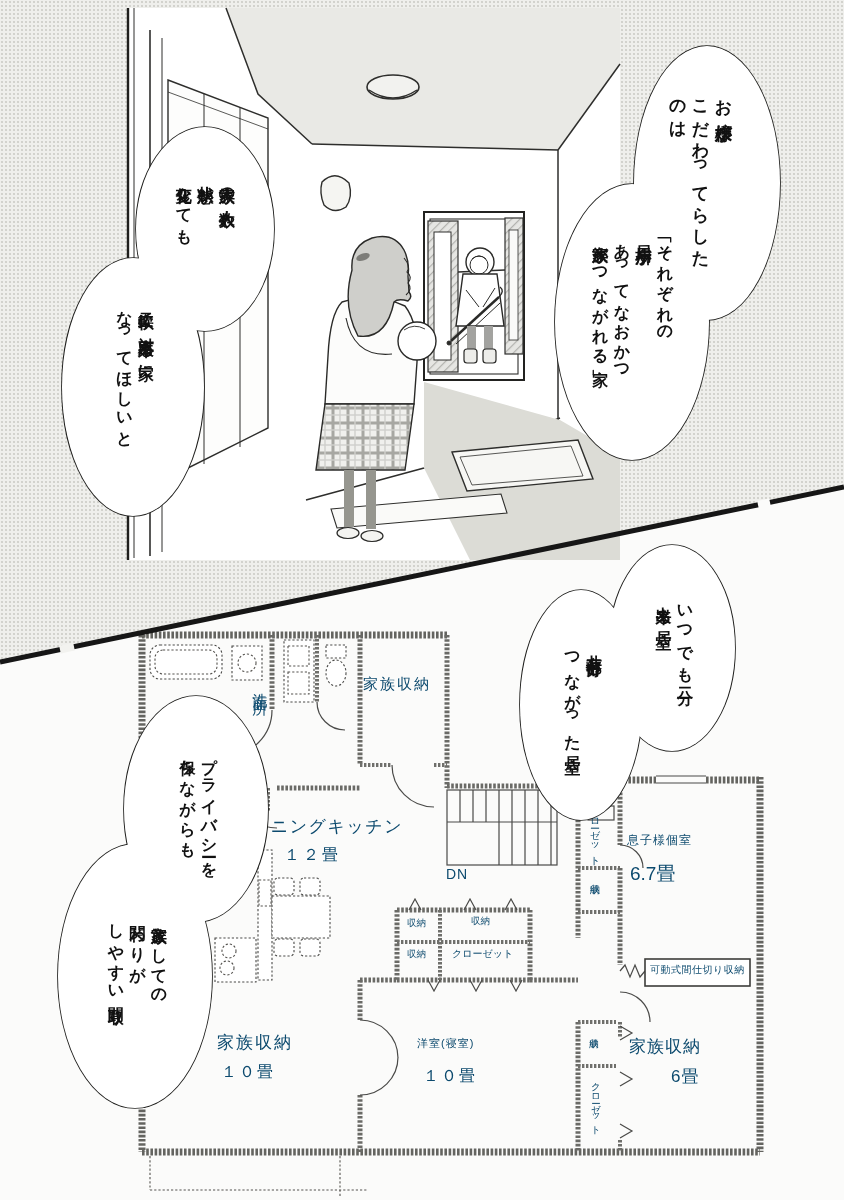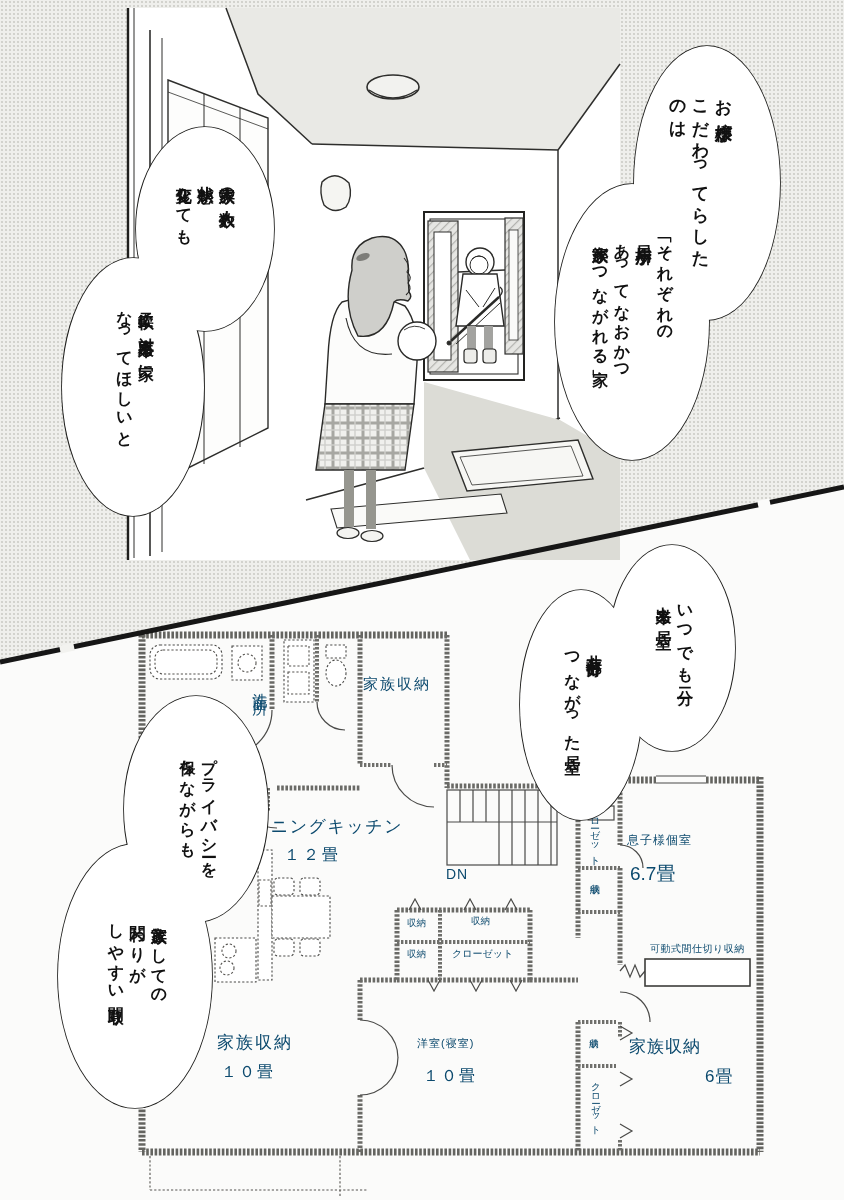--- a/index.html
+++ b/index.html
@@ -251,7 +251,7 @@
     <div class="plabel v" style="left:589px;top:876px;font-size:10px;">収納</div>
     <div class="plabel" style="left:627px;top:834px;font-size:12px;letter-spacing:1px;">息子様個室</div>
     <div class="plabel" style="left:630px;top:864px;font-size:19px;">6.7畳</div>
-    <div class="plabel" style="left:650px;top:944px;font-size:10px;letter-spacing:0.5px;">可動式間仕切り収納</div>
+    <div class="plabel" style="left:650px;top:965px;font-size:10px;letter-spacing:0.5px;">可動式間仕切り収納</div>
     <div class="plabel" style="left:407px;top:918px;font-size:9.5px;">収納</div>
     <div class="plabel" style="left:471px;top:916px;font-size:9.5px;">収納</div>
     <div class="plabel" style="left:407px;top:949px;font-size:9.5px;">収納</div>

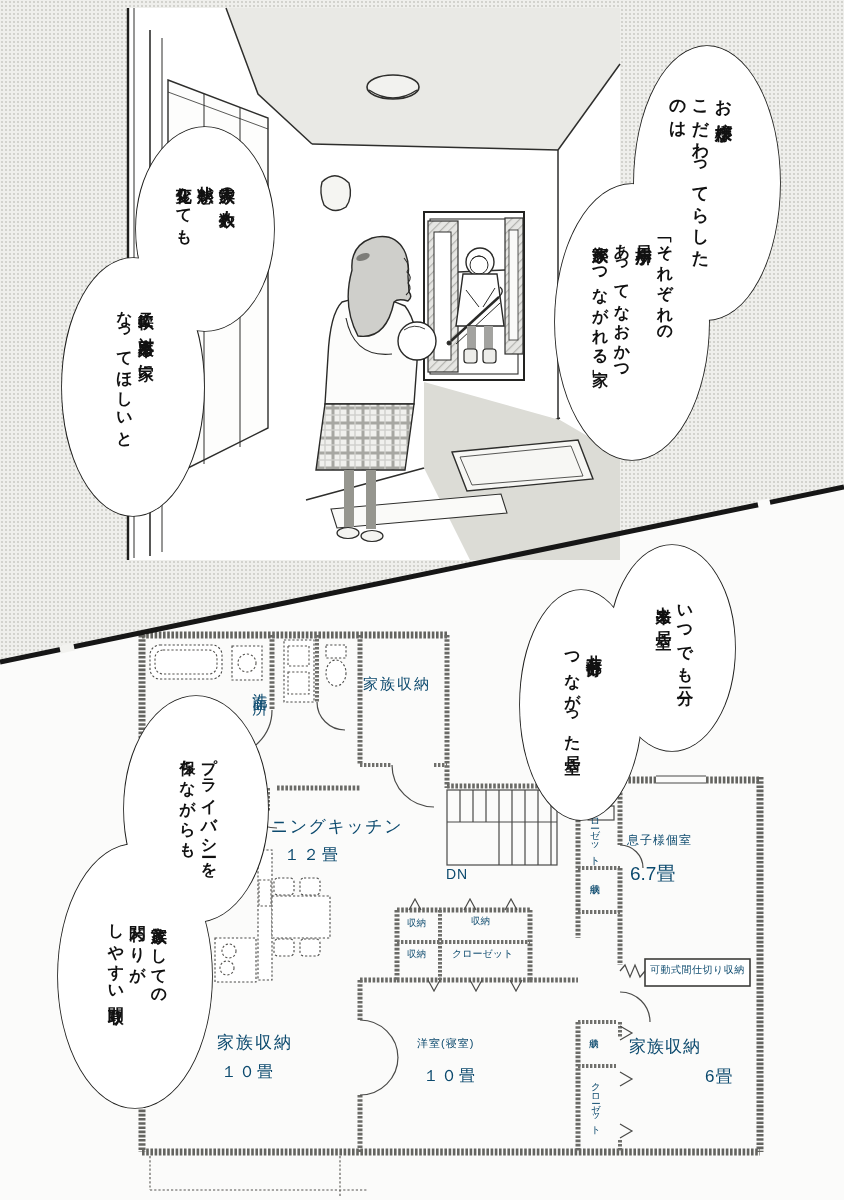--- a/index.html
+++ b/index.html
@@ -263,7 +263,7 @@
     <div class="plabel v" style="left:589px;top:1031px;font-size:9.5px;">収納</div>
     <div class="plabel v" style="left:591px;top:1076px;font-size:9.5px;">クローゼット</div>
     <div class="plabel" style="left:629px;top:1038px;font-size:17px;letter-spacing:1px;">家族収納</div>
-    <div class="plabel" style="left:705px;top:1068px;font-size:17px;letter-spacing:1px;">6畳</div>
+    <div class="plabel" style="left:671px;top:1068px;font-size:17px;letter-spacing:1px;">6畳</div>
   </div>
 
   <svg id="bubbles-svg" width="844" height="1200" viewBox="0 0 844 1200">

